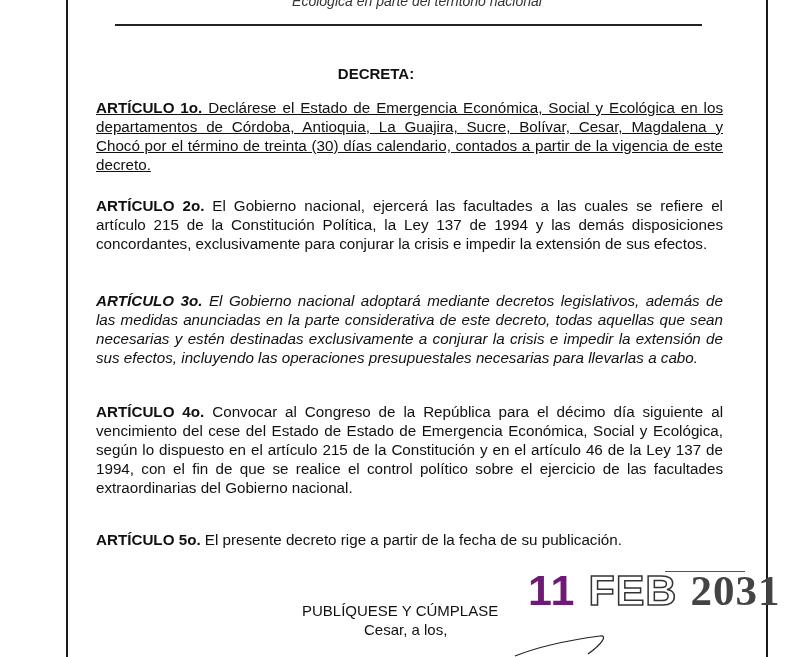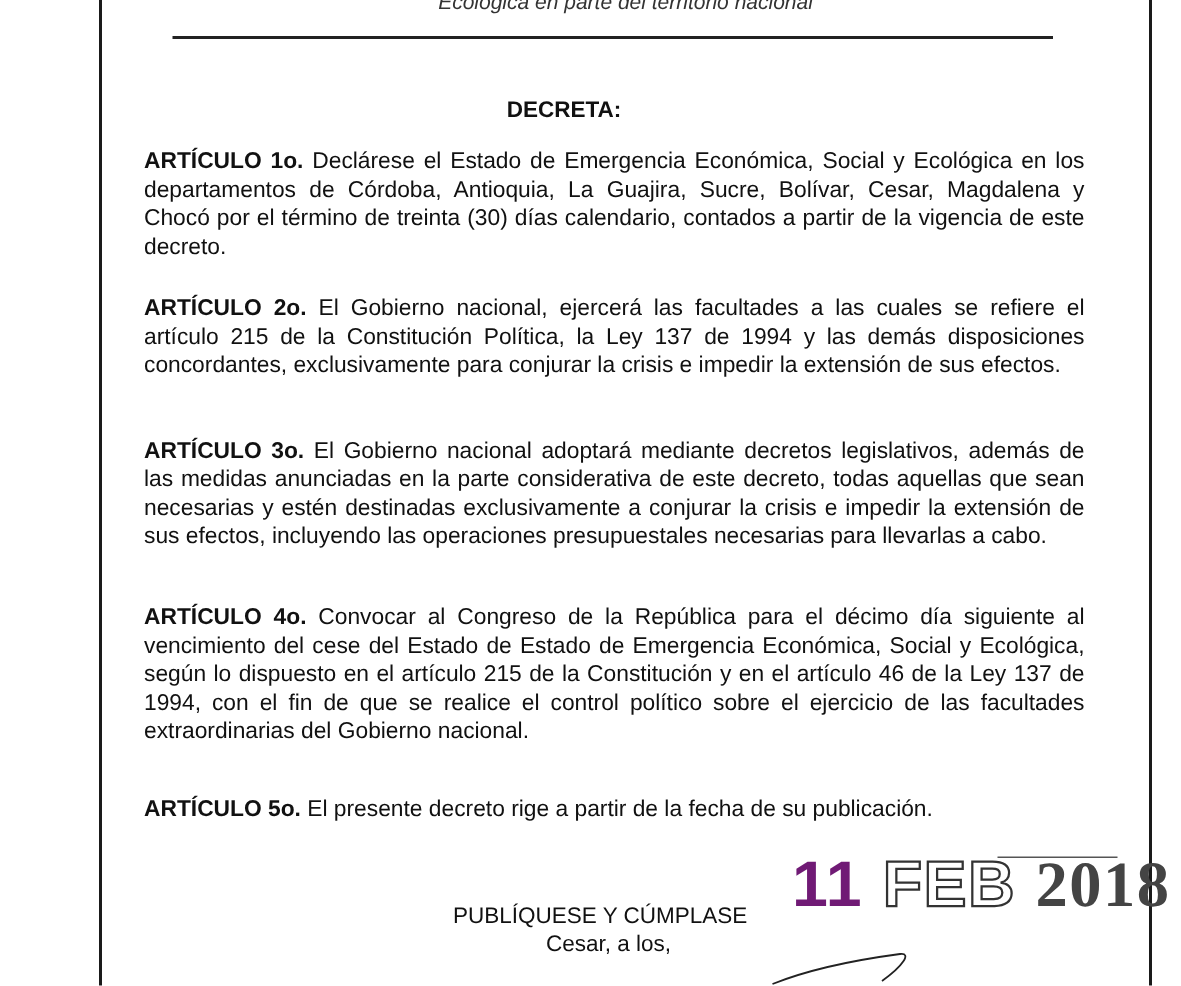--- a/index.html
+++ b/index.html
@@ -11,7 +11,7 @@
     .decreta { position:absolute; left:68px; width:616px; top:65px; text-align:center; font-weight:bold; font-size:15px; }
     .article { position:absolute; left:96px; width:627px; font-size:15.2px; line-height:19px; text-align:justify; }
     .article b { font-weight:bold; }
-    .a1 { top:98px; } .a2 { top:196px; } .a3 { top:291px; } .a4 { top:402px; } .a5 { top:530px; }
+    .a1 { top:98px;text-decoration:underline; } .a2 { top:196px; } .a3 { top:291px; } .a4 { top:402px; } .a5 { top:530px; }
     .publ { position:absolute; left:302px; top:602px; font-weight:normal; font-size:15px; }
     .dado { position:absolute; left:364px; top:621px; font-size:15px; }
     .stamp { position:absolute; left:528px; top:566px; font-size:43px; font-weight:bold; font-family:"Liberation Sans", sans-serif; letter-spacing:1px; color:#222; }

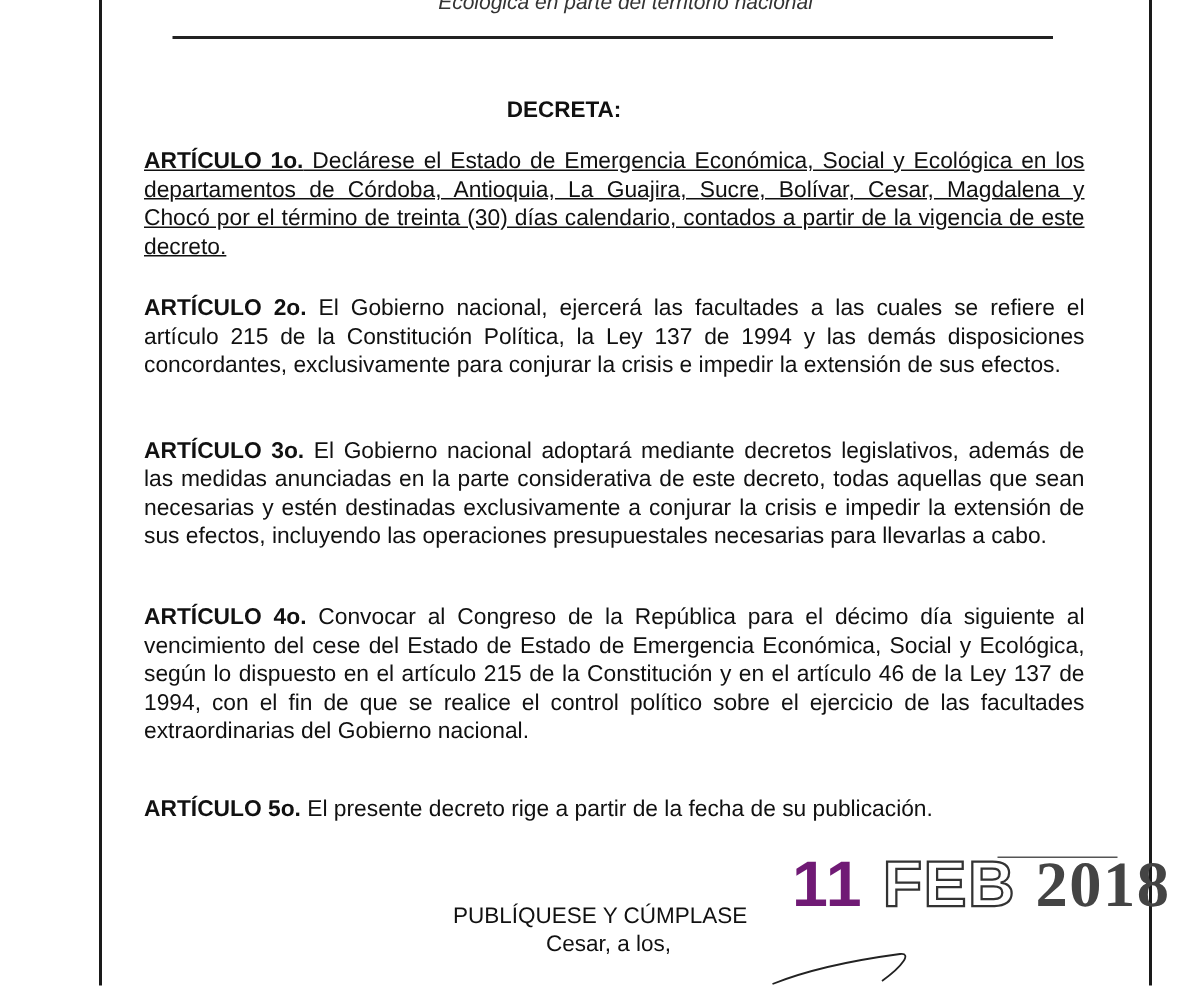--- a/index.html
+++ b/index.html
@@ -11,7 +11,7 @@
     .decreta { position:absolute; left:68px; width:616px; top:65px; text-align:center; font-weight:bold; font-size:15px; }
     .article { position:absolute; left:96px; width:627px; font-size:15.2px; line-height:19px; text-align:justify; }
     .article b { font-weight:bold; }
-    .a1 { top:98px;text-decoration:underline; } .a2 { top:196px; } .a3 { top:291px; } .a4 { top:402px; } .a5 { top:530px; }
+    .a1 { top:98px;text-decoration:underline; } .a2 { top:196px; } .a3 { top:291px;font-style:italic; } .a4 { top:402px; } .a5 { top:530px; }
     .publ { position:absolute; left:302px; top:602px; font-weight:normal; font-size:15px; }
     .dado { position:absolute; left:364px; top:621px; font-size:15px; }
     .stamp { position:absolute; left:528px; top:566px; font-size:43px; font-weight:bold; font-family:"Liberation Sans", sans-serif; letter-spacing:1px; color:#222; }

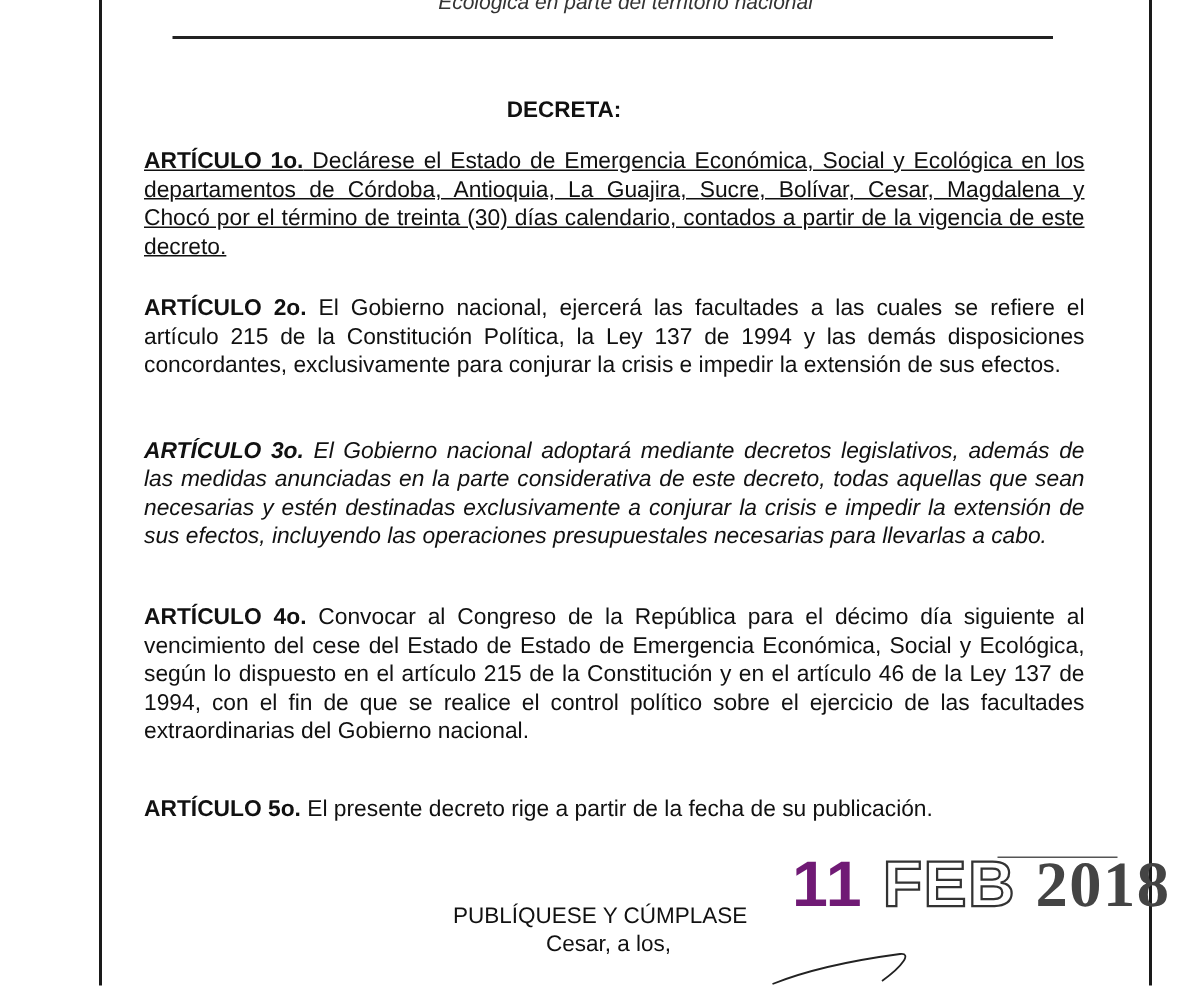--- a/index.html
+++ b/index.html
@@ -41,7 +41,7 @@
 <div class="publ">PUBLÍQUESE Y CÚMPLASE</div>
 <div class="dado">Cesar, a los,</div>
 
-<div class="stamp"><span class="d">11</span> <span class="m">FEB</span> <span class="y">2018</span></div>
+<div class="stamp"><span class="d">11</span> <span class="m">FEB</span> <span class="y">2031</span></div>
 <div class="stamp-line"></div>
 
 <svg class="signature" viewBox="0 0 110 25">

